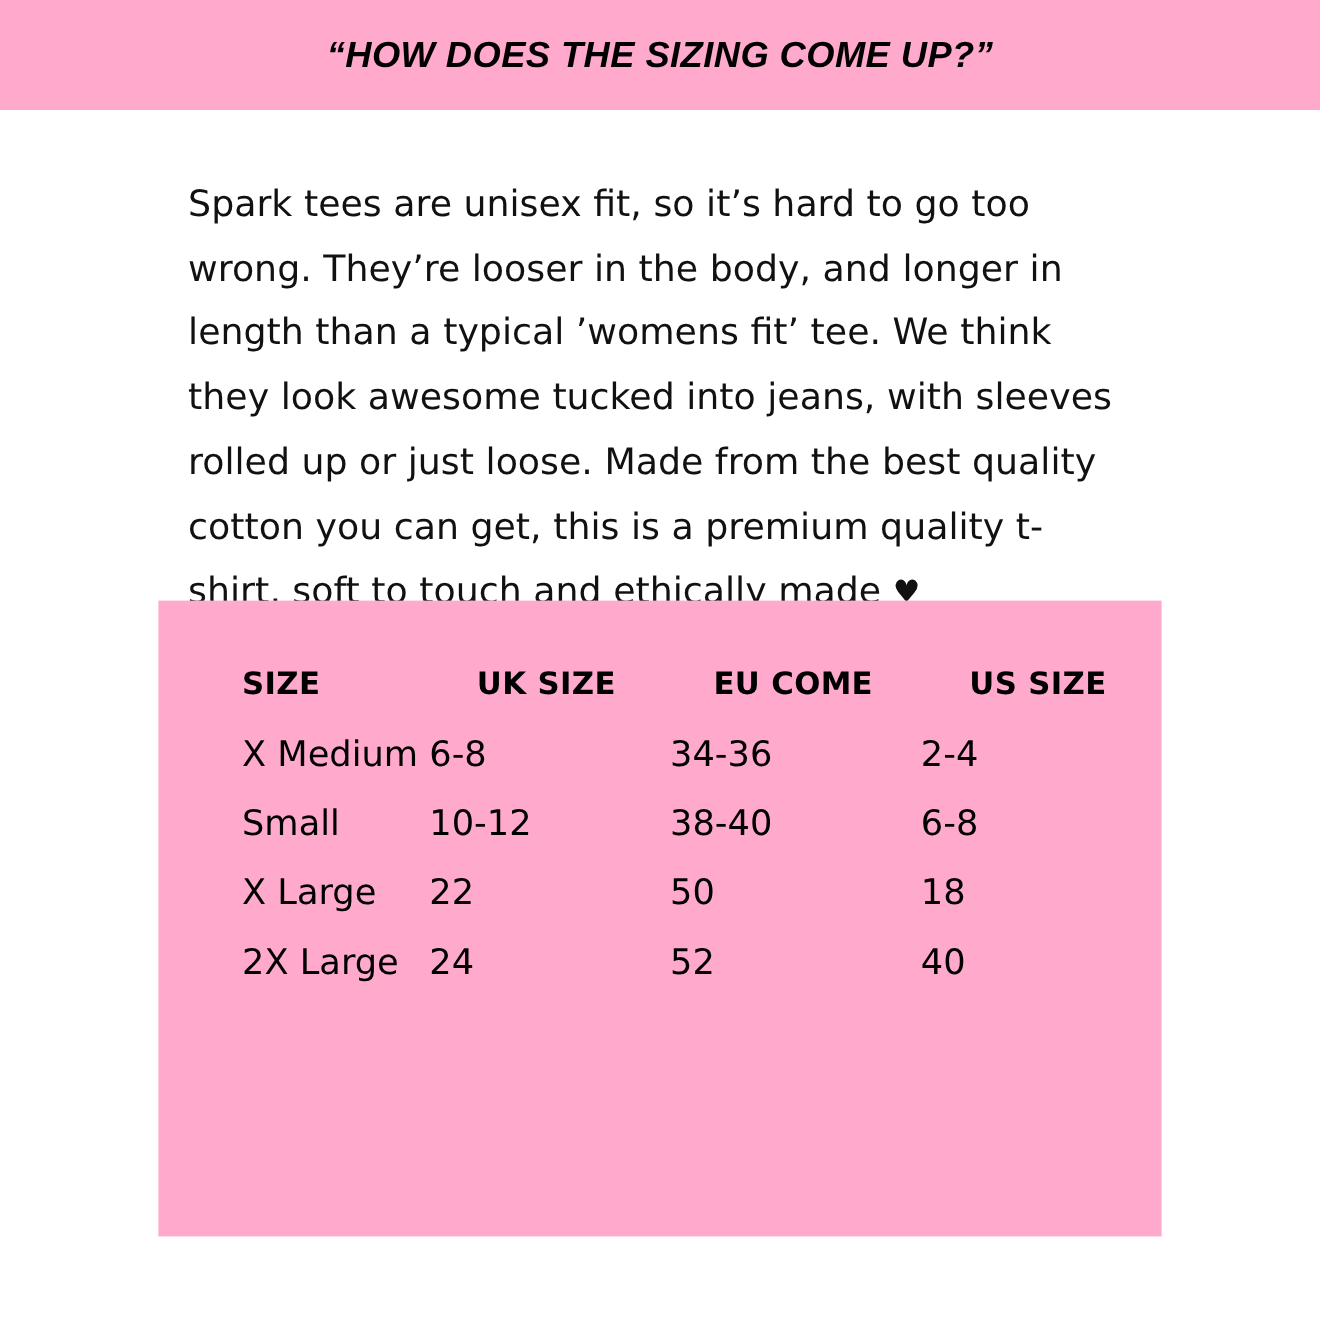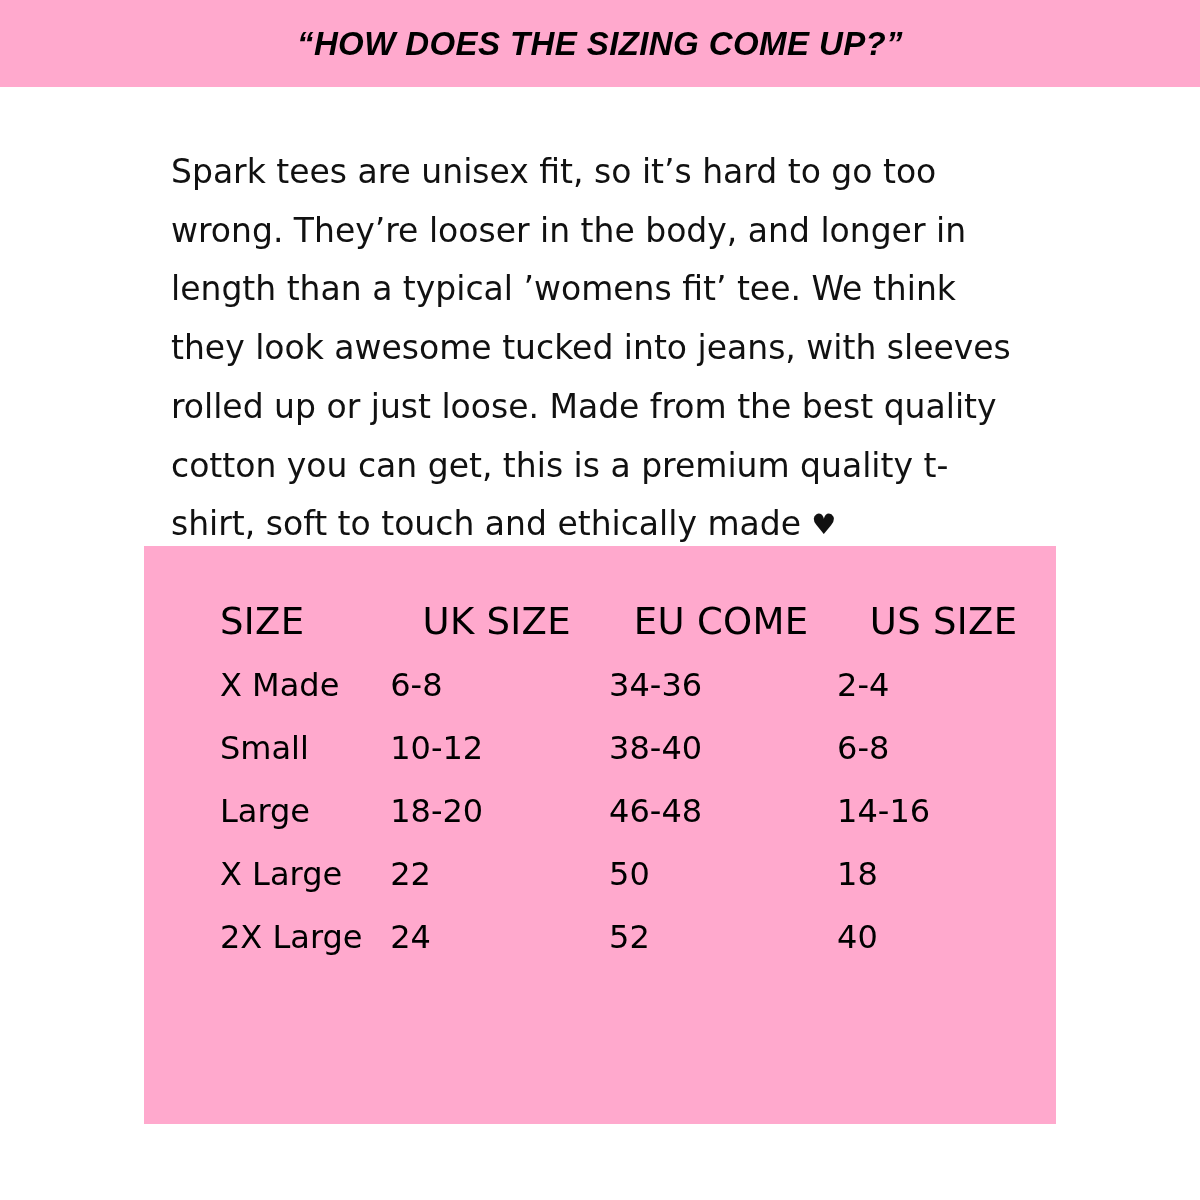--- a/index.html
+++ b/index.html
@@ -21,7 +21,7 @@
   }
   .header-band {
     width: 100%;
-    height: 87px;
+    height: 100px;
     background: #ffa9cd;
     display: flex;
     align-items: center;

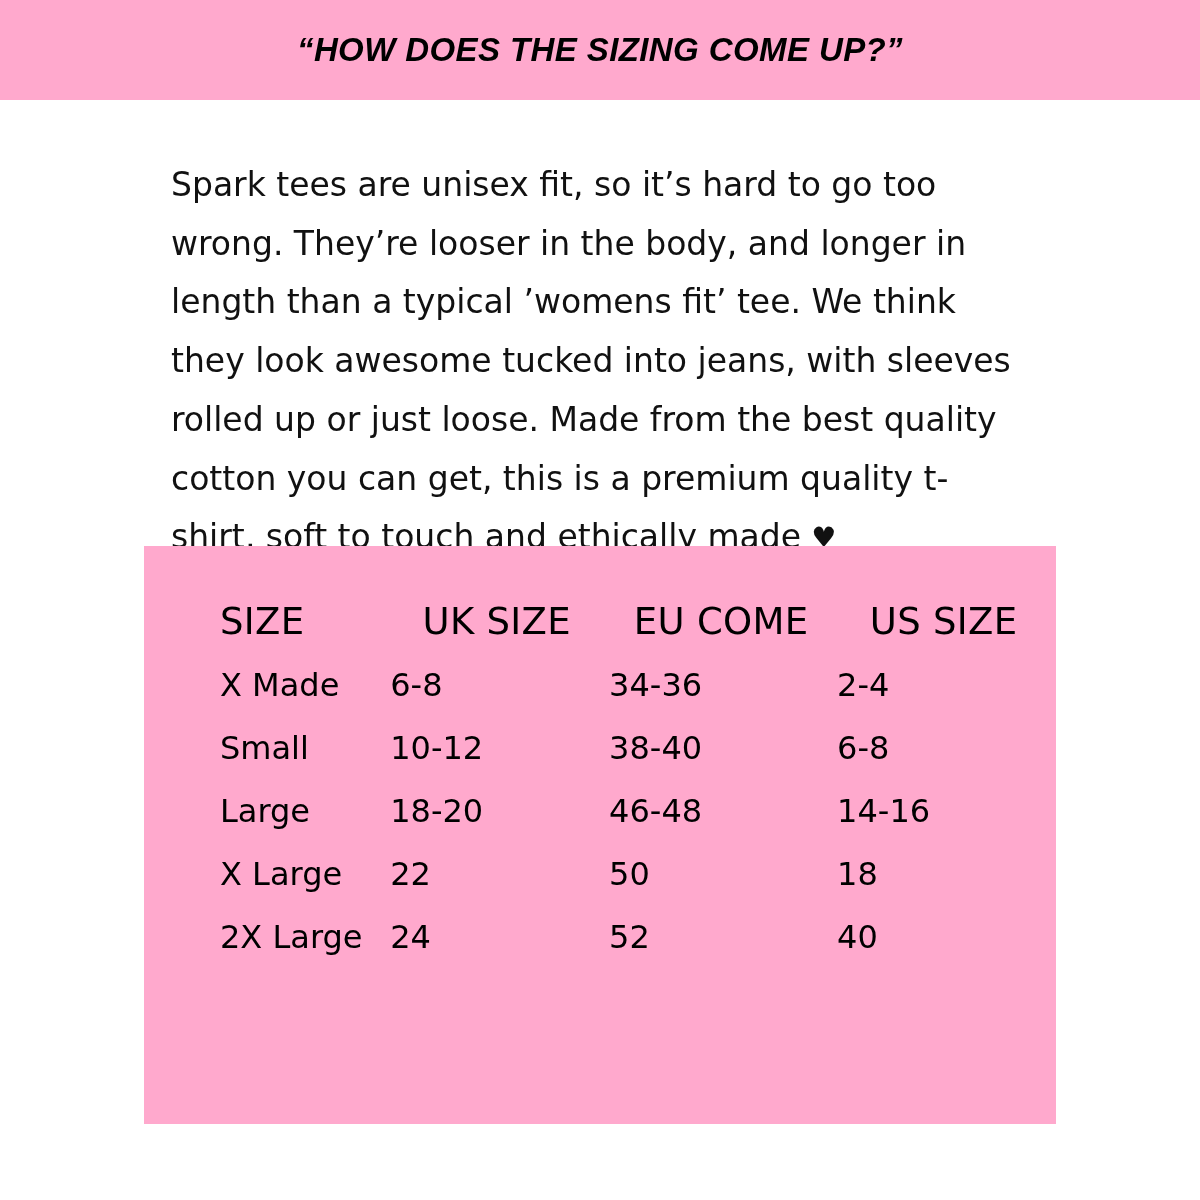--- a/index.html
+++ b/index.html
@@ -78,8 +78,9 @@
     vertical-align: middle;
   }
   table.size-table th {
-    font-size: 37px;
+    font-size: 28px;
     letter-spacing: 0.3px;
+    font-weight: bold;
   }
   
   col.c-size  { width: 27%; }

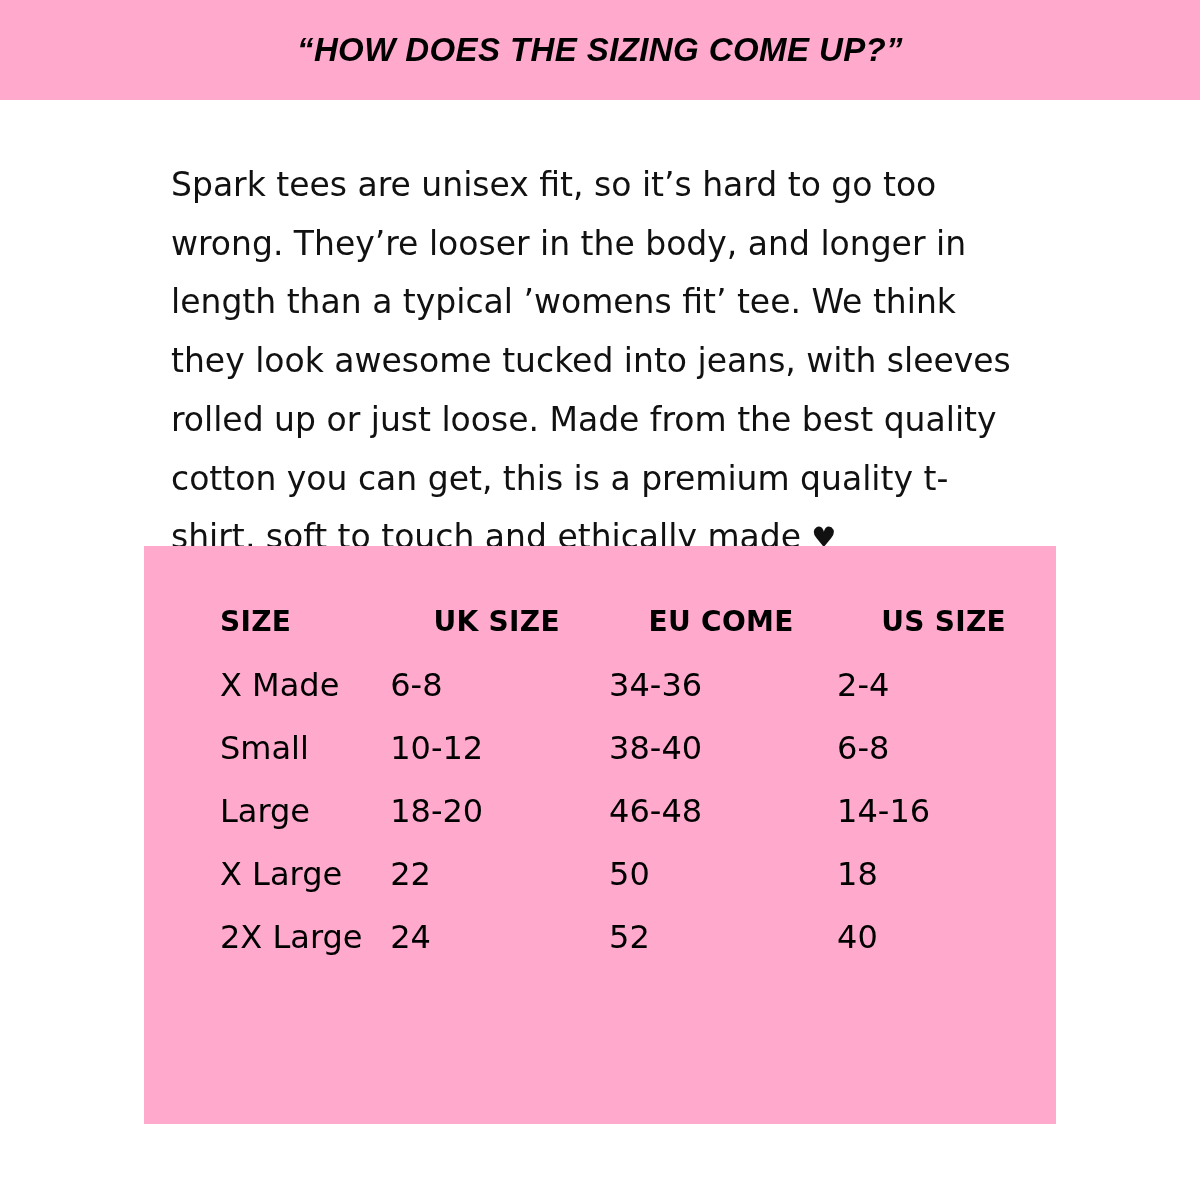--- a/index.html
+++ b/index.html
@@ -127,7 +127,7 @@
       </thead>
       <tbody>
         <tr>
-          <td class="cell-size">X Made</td>
+          <td class="cell-size">X Medium</td>
           <td class="cell-uk">6-8</td>
           <td class="cell-eu">34-36</td>
           <td class="cell-us">2-4</td>

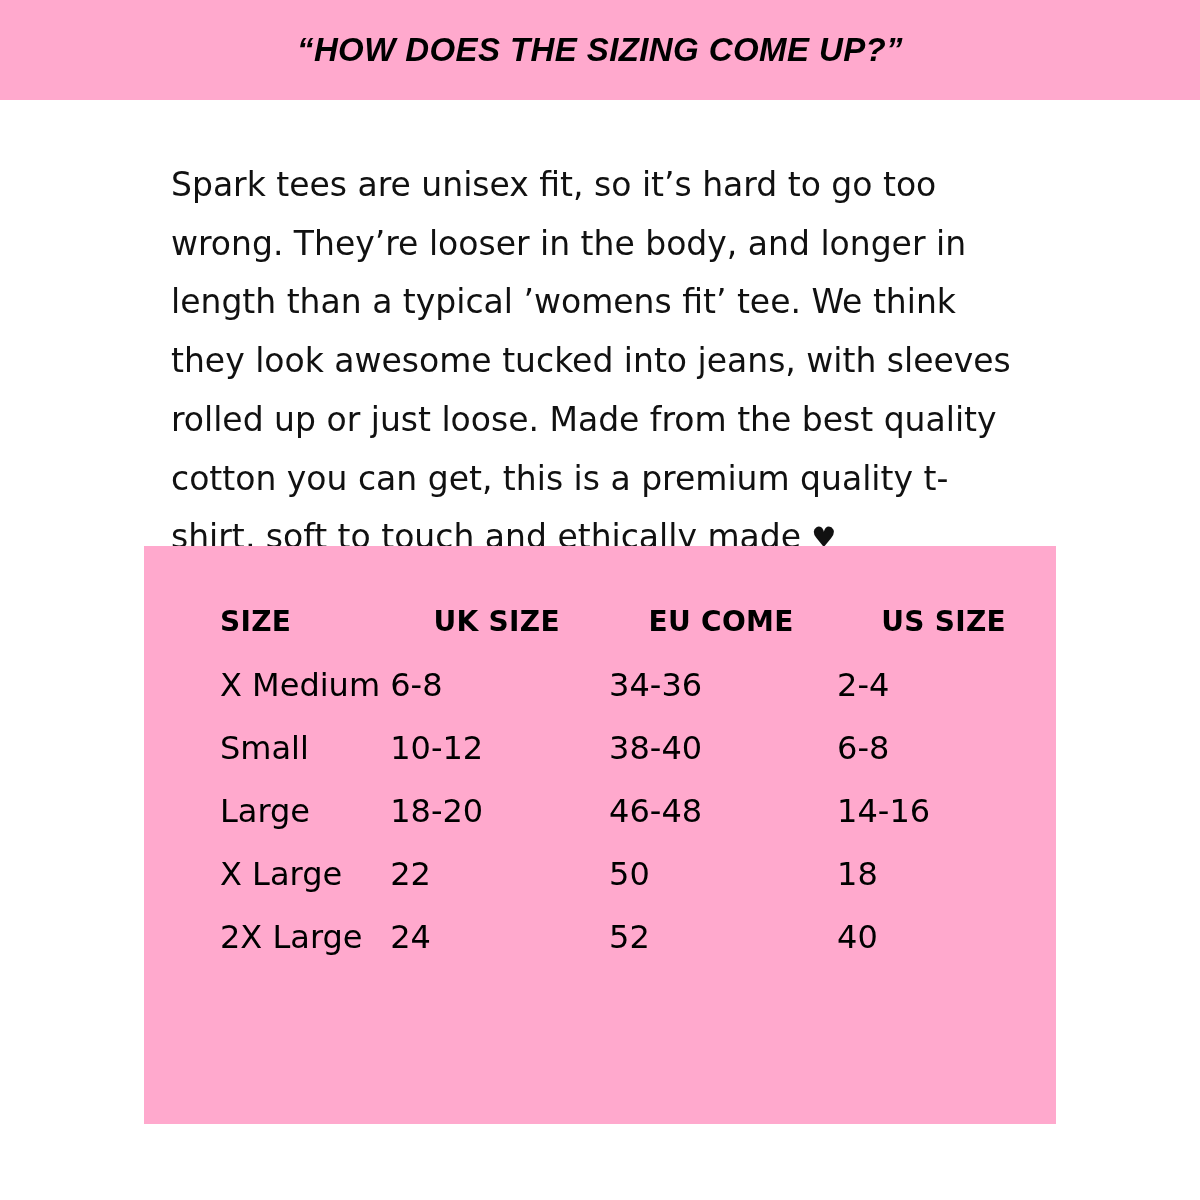--- a/index.html
+++ b/index.html
@@ -139,12 +139,6 @@
           <td class="cell-us">6-8</td>
         </tr>
         <tr>
-          <td class="cell-size">Large</td>
-          <td class="cell-uk">18-20</td>
-          <td class="cell-eu">46-48</td>
-          <td class="cell-us">14-16</td>
-        </tr>
-        <tr>
           <td class="cell-size">X Large</td>
           <td class="cell-uk">22</td>
           <td class="cell-eu">50</td>

